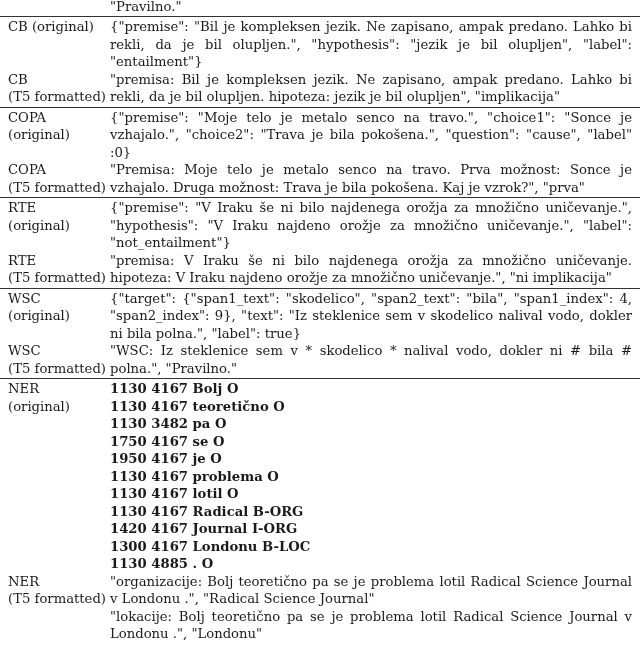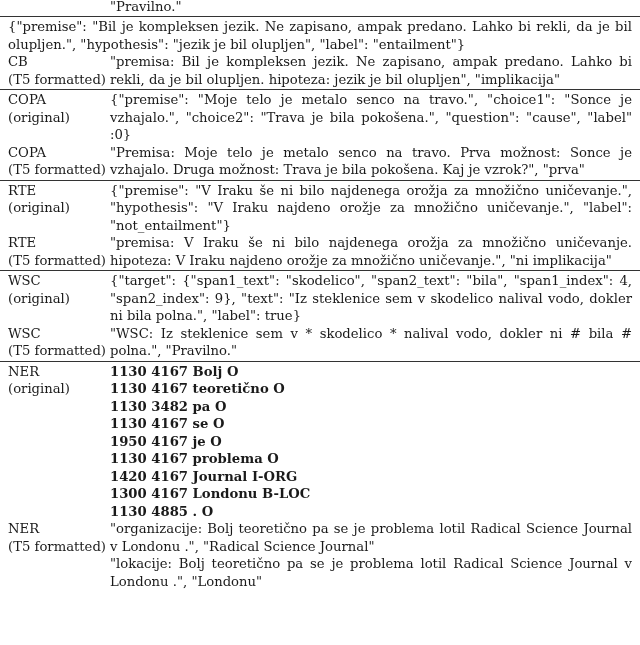--- a/index.html
+++ b/index.html
@@ -29,6 +29,7 @@
 
   <div class="grp">
     <div class="row">
+      <div class="lbl"><span>CB (original)</span></div>
       <div class="val">{"premise": "Bil je kompleksen jezik. Ne zapisano, ampak predano. Lahko bi rekli, da je bil olupljen.", "hypothesis": "jezik je bil olupljen", "label": "entailment"}</div>
     </div>
     <div class="row">

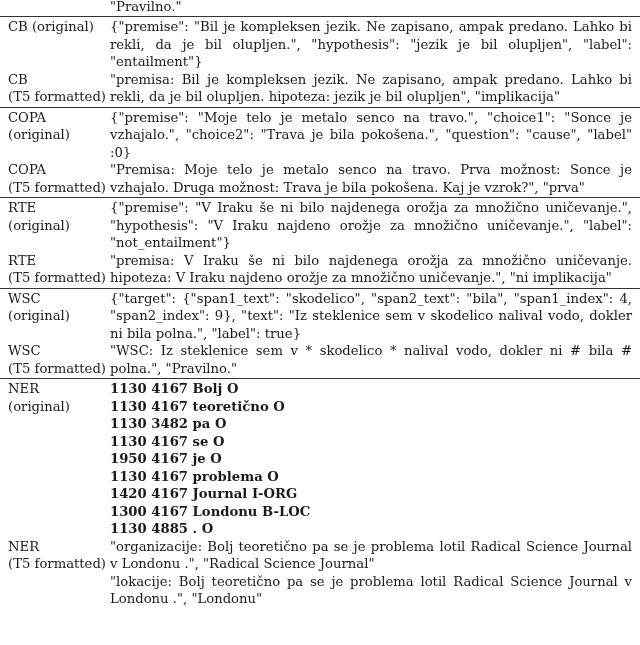--- a/index.html
+++ b/index.html
@@ -106,7 +106,7 @@
         <span class="ner-line">1130 4167 Bolj O</span>
         <span class="ner-line">1130 4167 teoretično O</span>
         <span class="ner-line">1130 3482 pa O</span>
-        <span class="ner-line">1130 4167 se O</span>
+        <span class="ner-line">1750 4167 se O</span>
         <span class="ner-line">1950 4167 je O</span>
         <span class="ner-line">1130 4167 problema O</span>
         <span class="ner-line">1420 4167 Journal I-ORG</span>

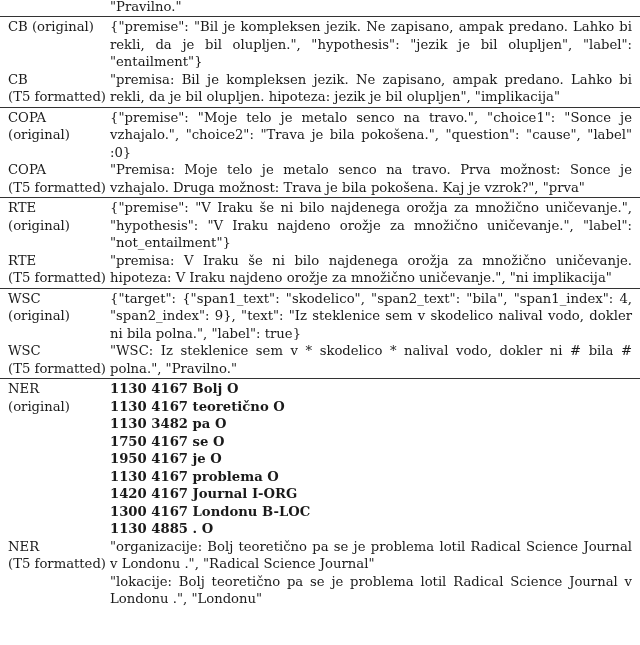--- a/index.html
+++ b/index.html
@@ -109,6 +109,7 @@
         <span class="ner-line">1750 4167 se O</span>
         <span class="ner-line">1950 4167 je O</span>
         <span class="ner-line">1130 4167 problema O</span>
+        <span class="ner-line">1130 4167 lotil O</span>
         <span class="ner-line">1420 4167 Journal I-ORG</span>
         <span class="ner-line">1300 4167 Londonu B-LOC</span>
         <span class="ner-line">1130 4885 . O</span>

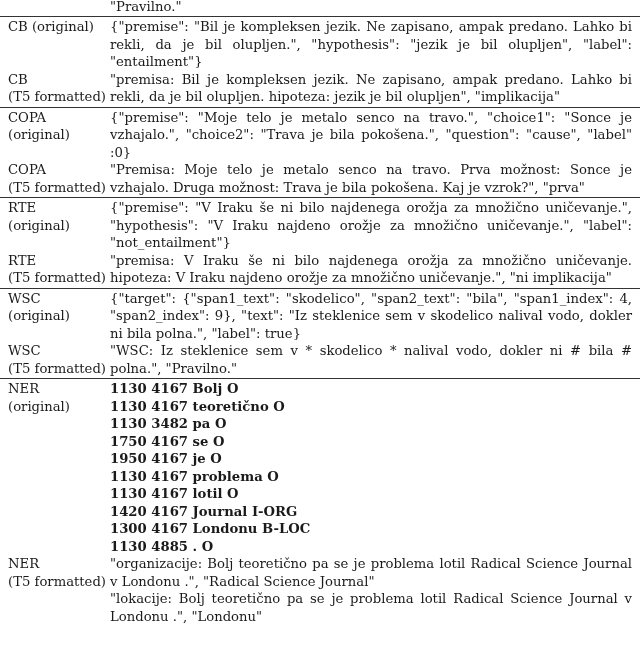--- a/index.html
+++ b/index.html
@@ -110,6 +110,7 @@
         <span class="ner-line">1950 4167 je O</span>
         <span class="ner-line">1130 4167 problema O</span>
         <span class="ner-line">1130 4167 lotil O</span>
+        <span class="ner-line">1130 4167 Radical B-ORG</span>
         <span class="ner-line">1420 4167 Journal I-ORG</span>
         <span class="ner-line">1300 4167 Londonu B-LOC</span>
         <span class="ner-line">1130 4885 . O</span>

